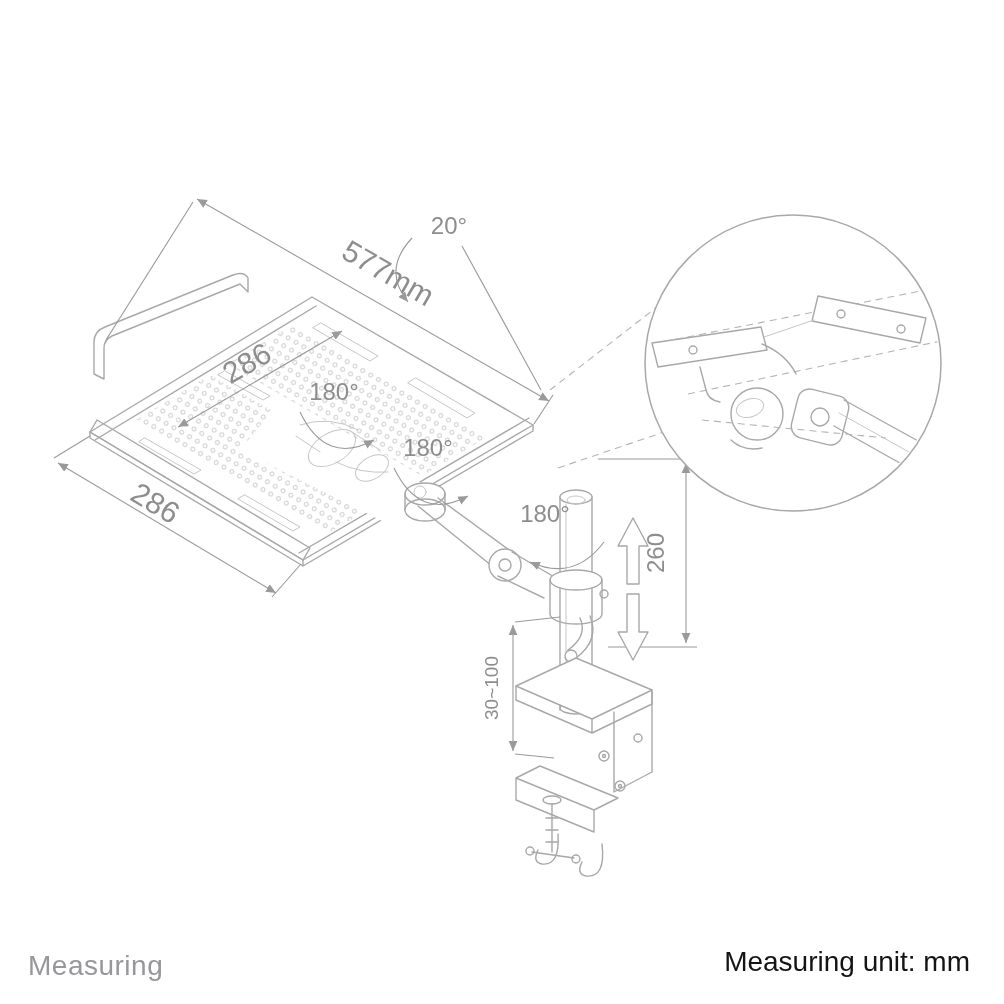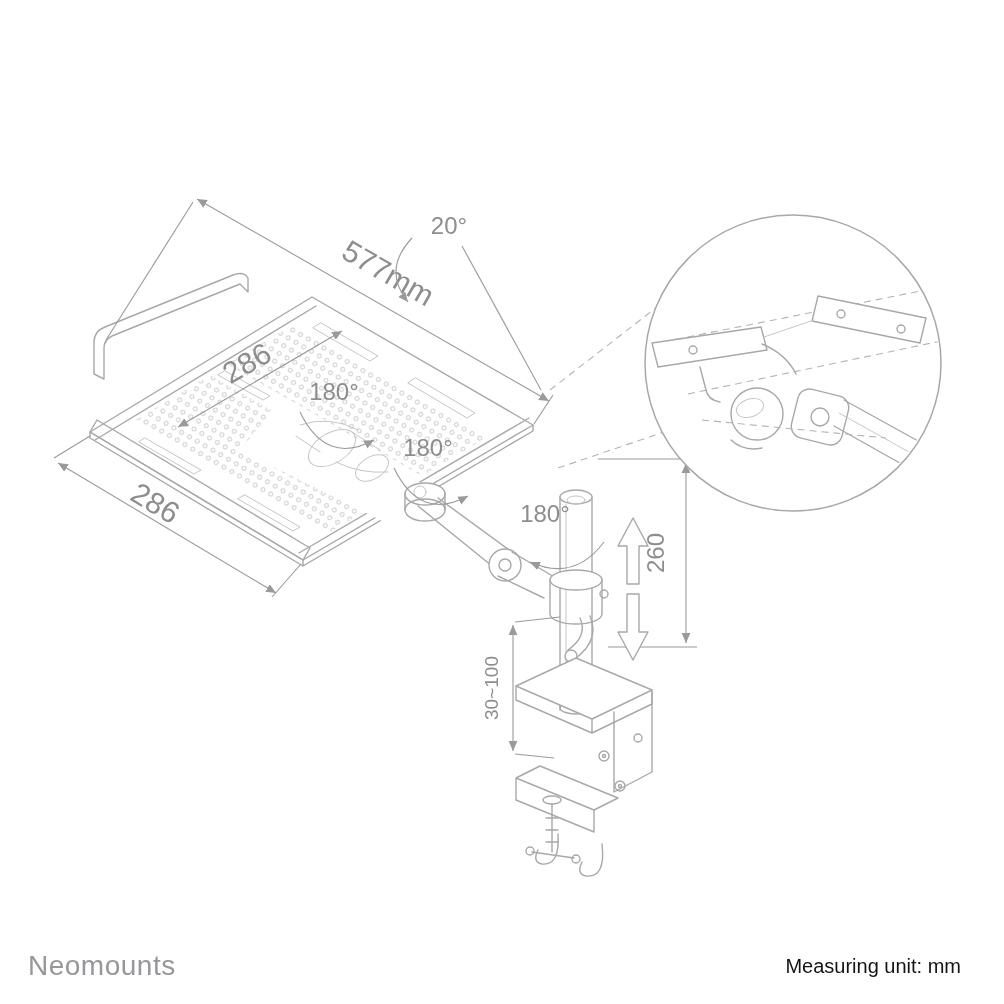--- a/index.html
+++ b/index.html
@@ -199,7 +199,7 @@
   </g>
 </svg>
 
-  <div class="footer-brand">Neomounts</div>
+  <div class="footer-brand">Measuring</div>
   <div class="footer-unit">Measuring unit: mm</div>
 
 </div>

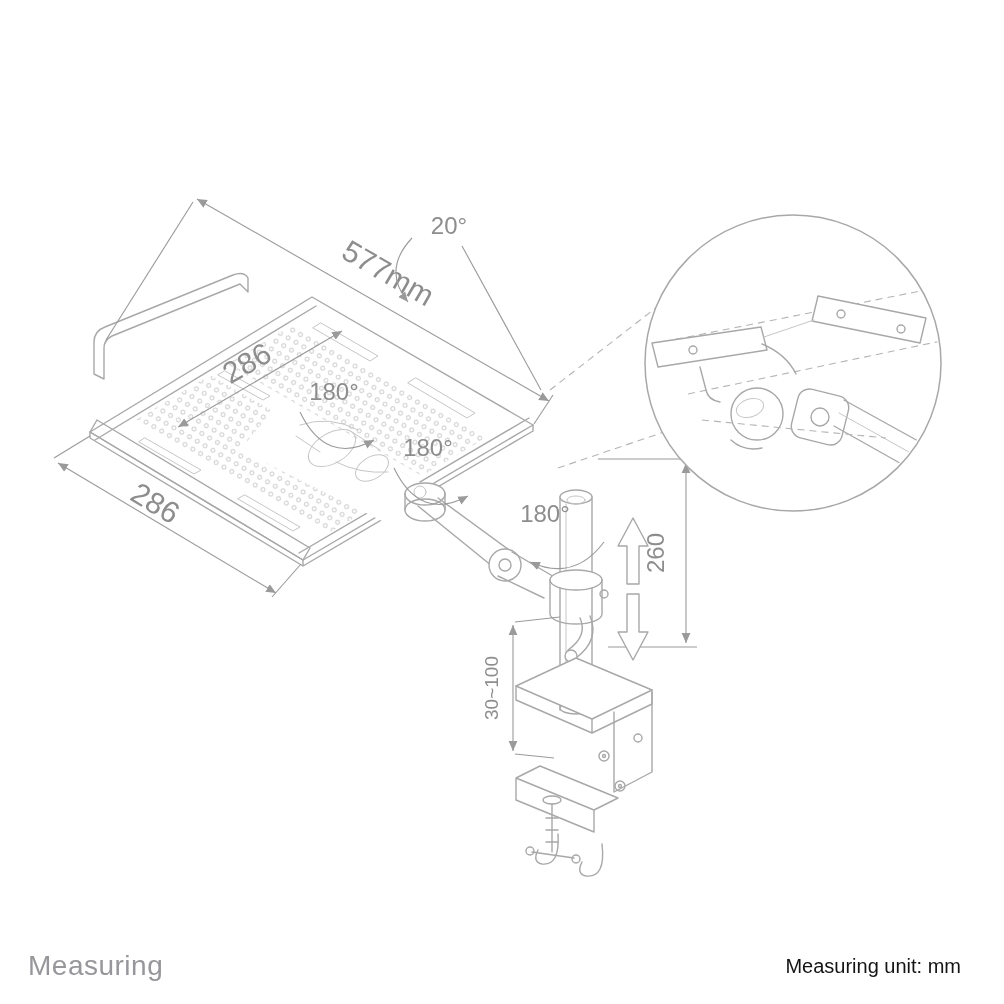--- a/index.html
+++ b/index.html
@@ -17,7 +17,7 @@
   .dash{stroke:#b4b4b4;fill:none;stroke-width:1.1;stroke-dasharray:7 5;}
   .footer-brand{position:absolute;left:28px;bottom:22px;font-size:28px;font-weight:500;
                 letter-spacing:.5px;color:#97979b;}
-  .footer-unit{position:absolute;right:43px;bottom:26px;font-size:20px;color:#141414;}
+  .footer-unit{position:absolute;right:34px;bottom:26px;font-size:28px;color:#141414;}
 </style>
 </head>
 <body>

